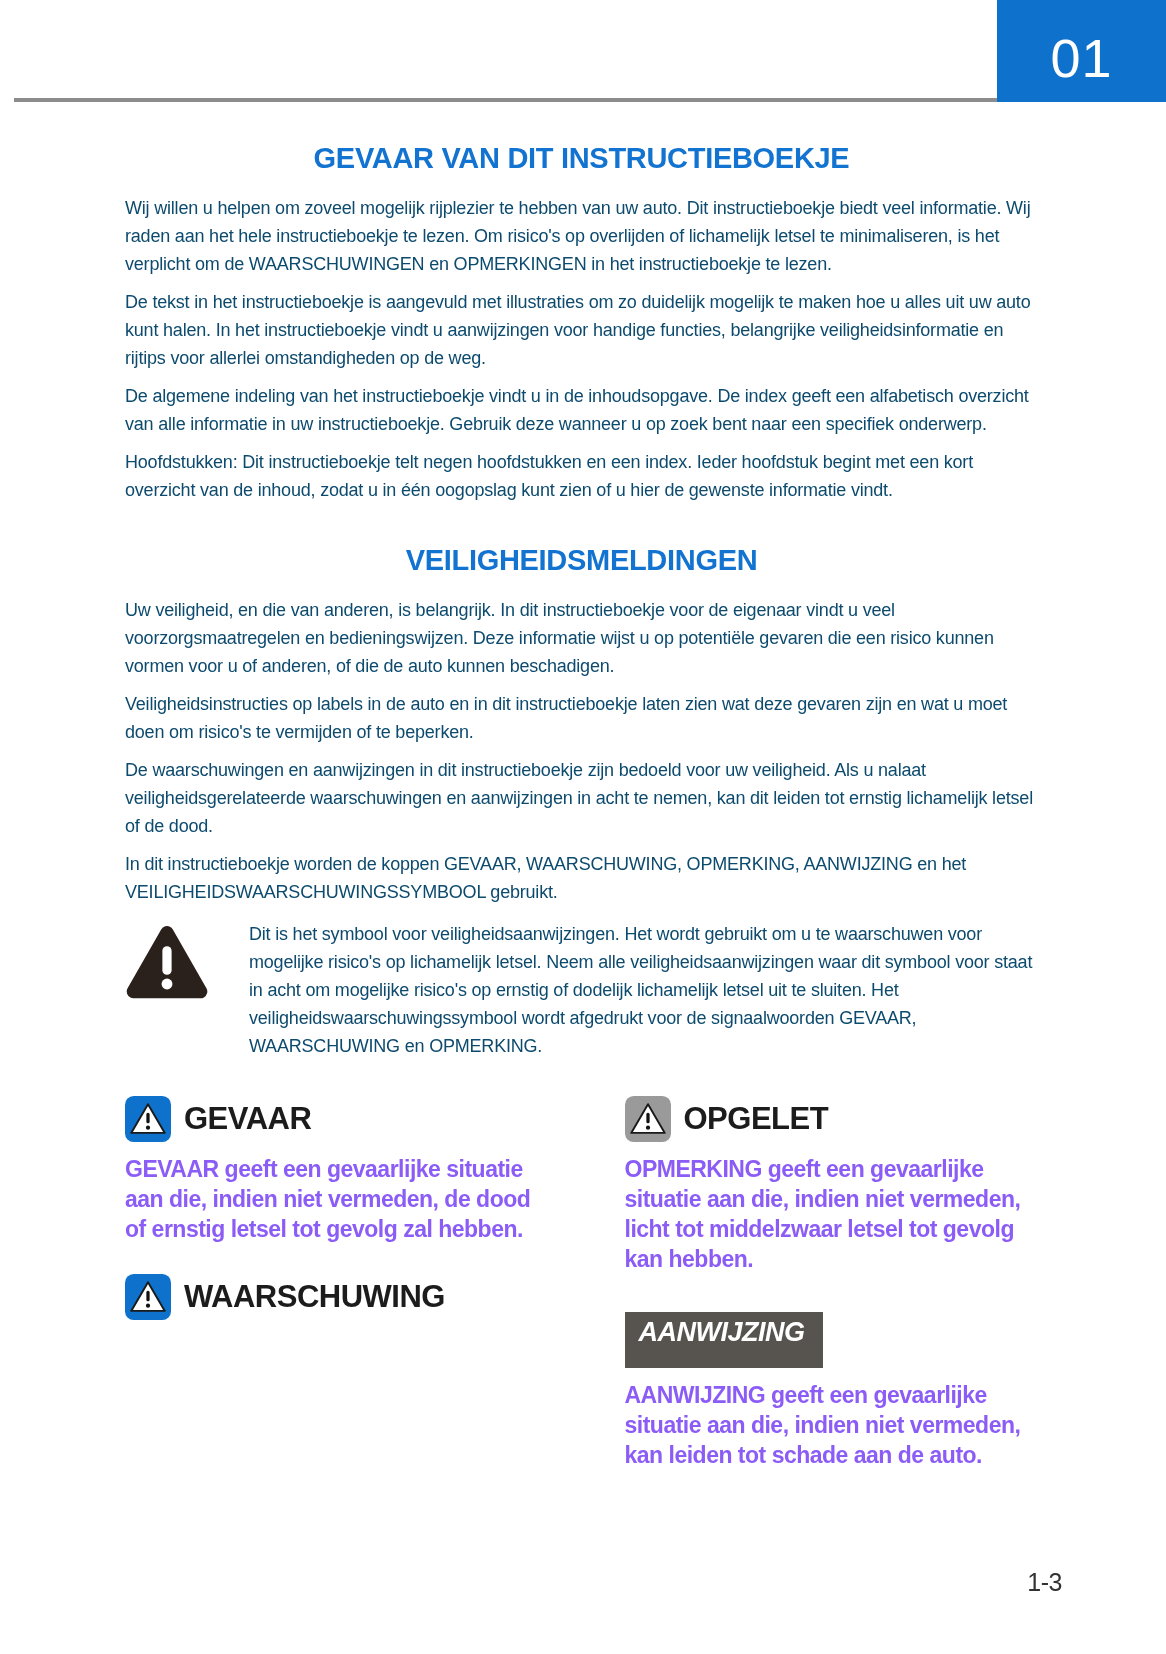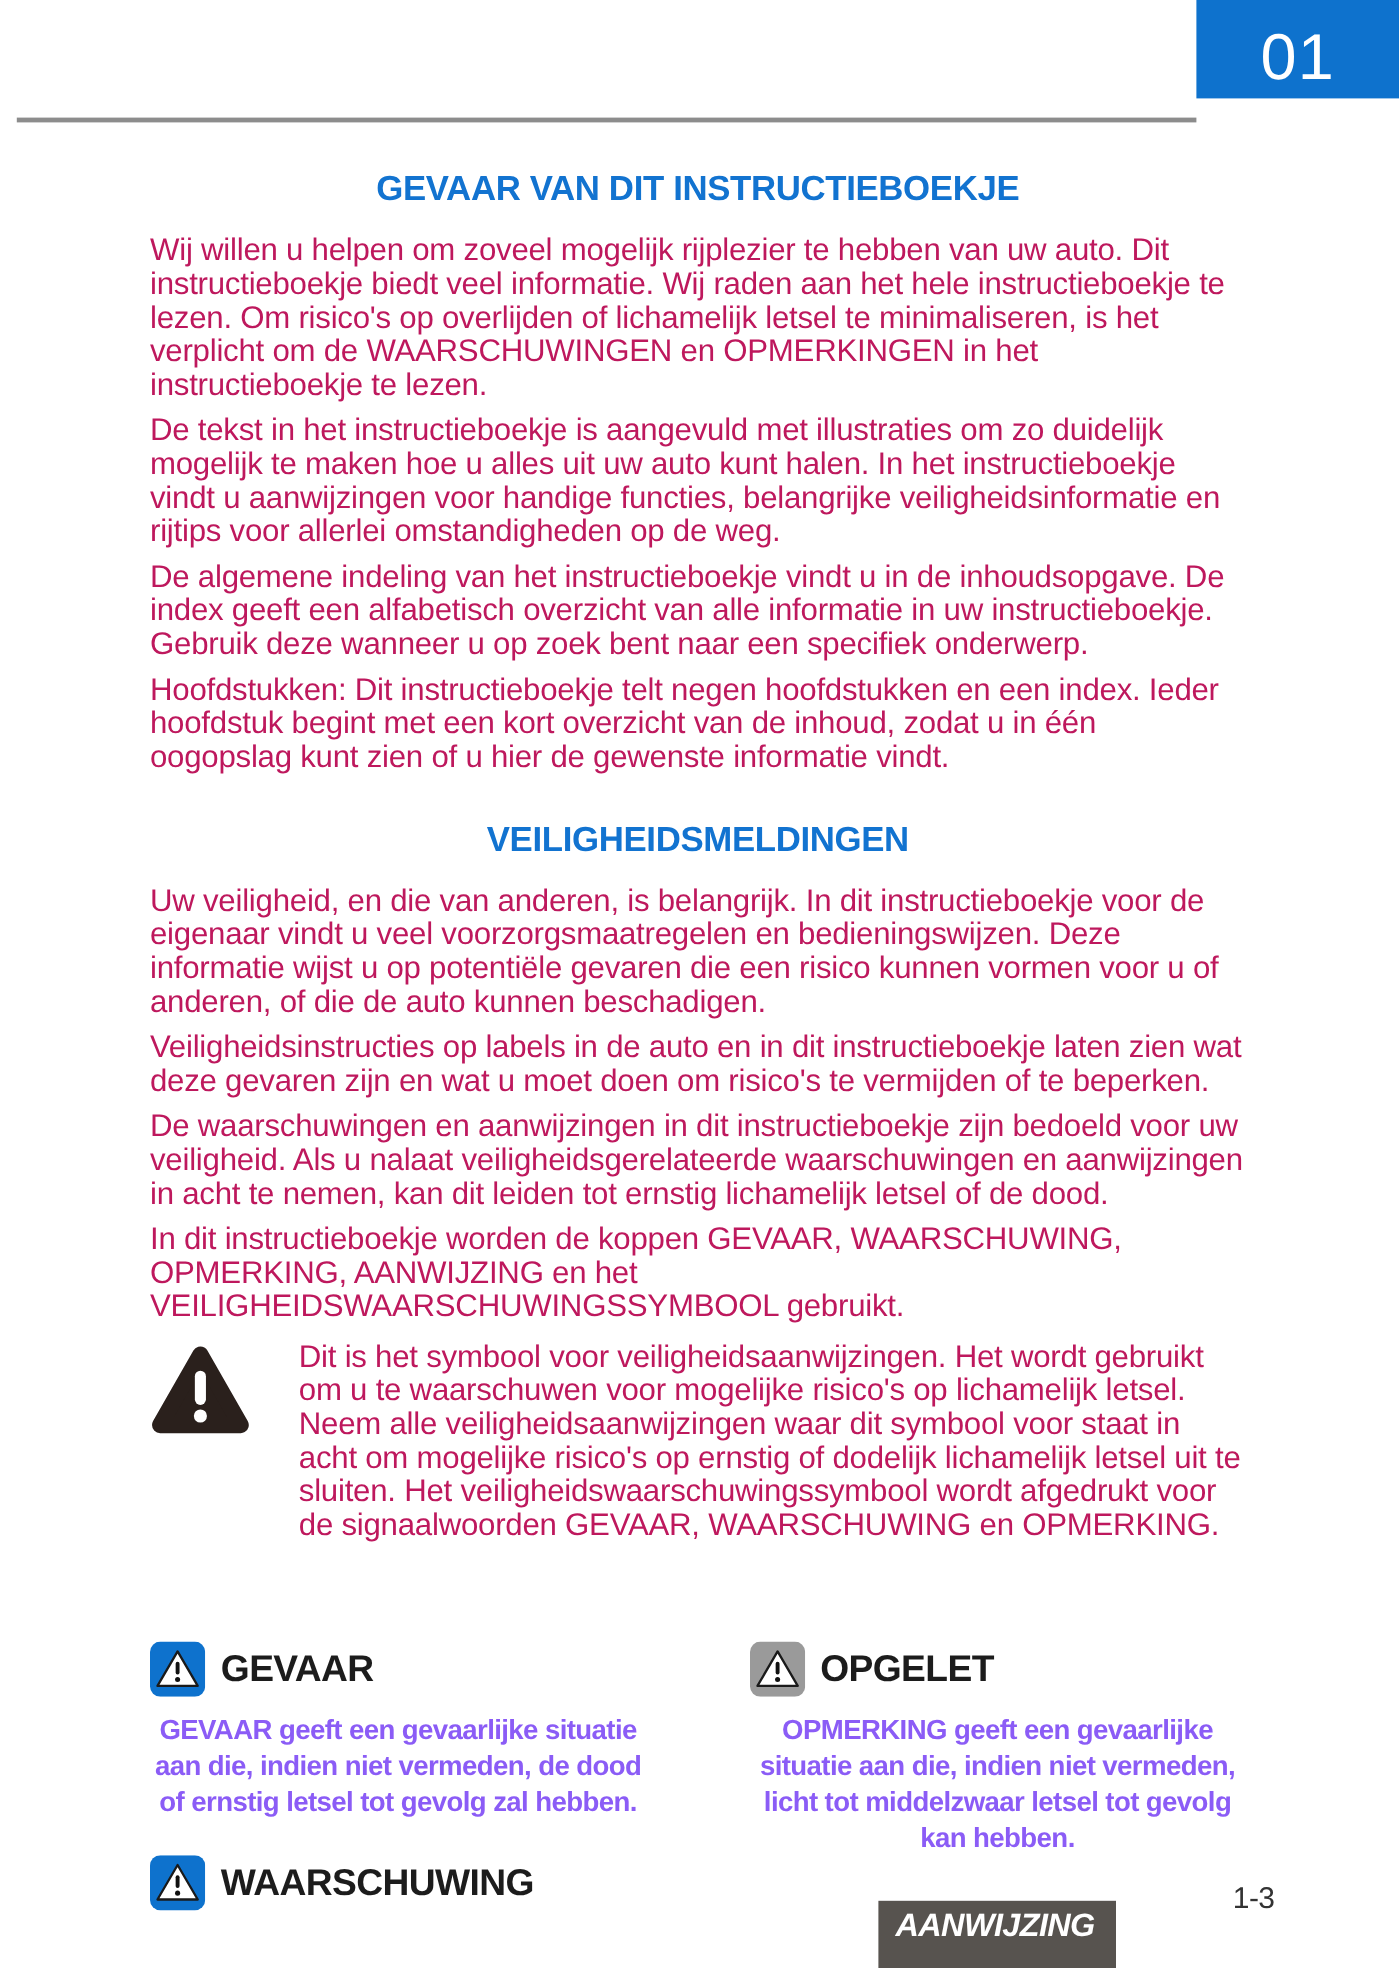--- a/index.html
+++ b/index.html
@@ -18,7 +18,7 @@
   .chapter-tab {
     position: absolute;
     top: 0; right: 0;
-    width: 169px; height: 82px;
+    width: 169px; height: 102px;
     background: #0e72cd;
     color: #ffffff;
     font-size: 54px;

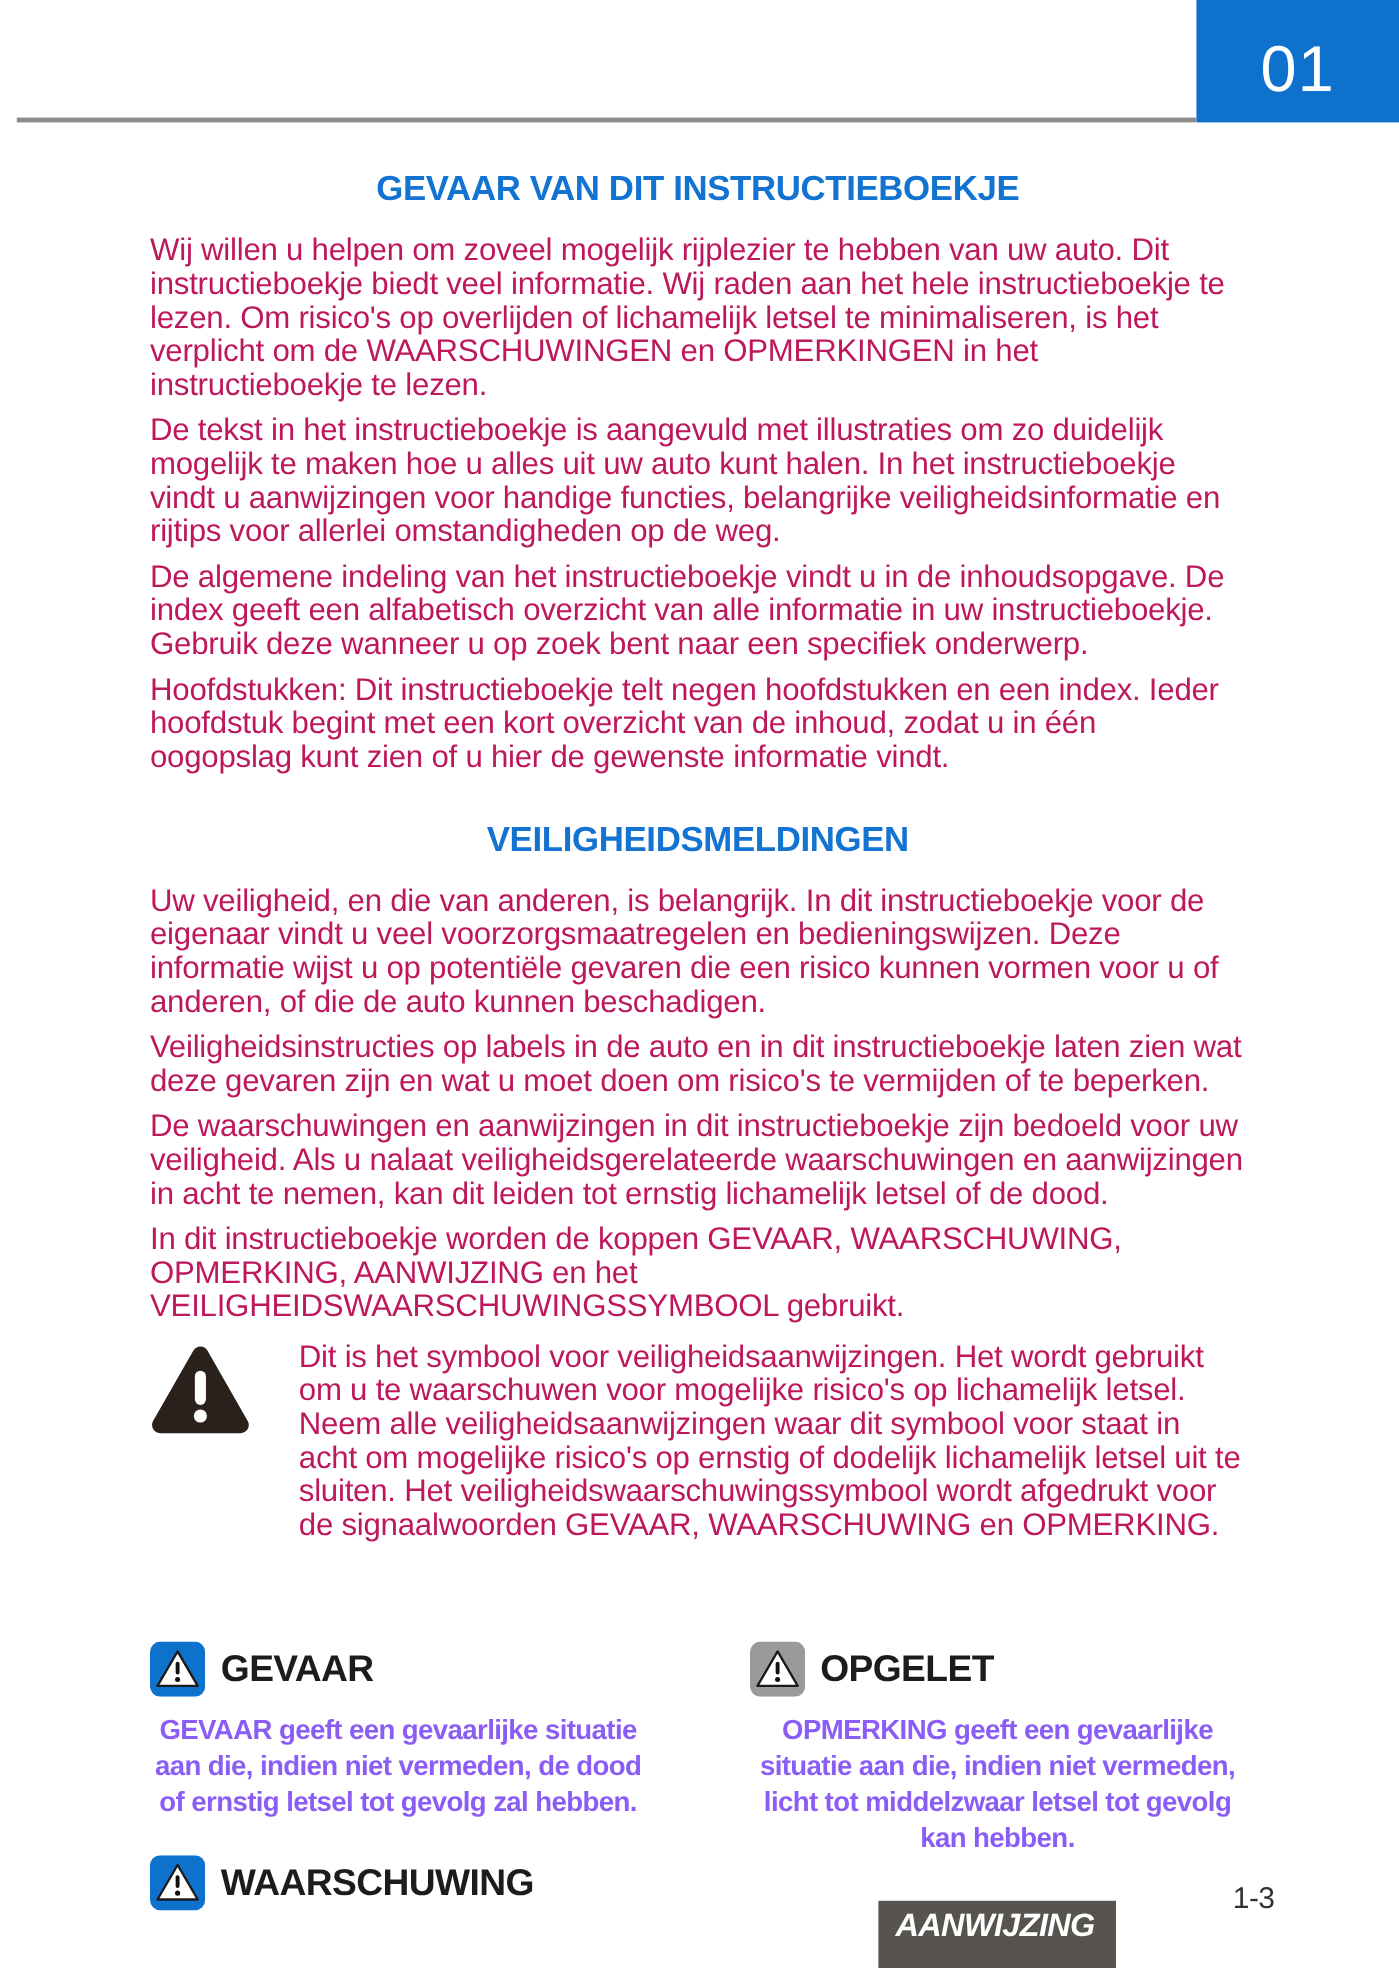--- a/index.html
+++ b/index.html
@@ -51,10 +51,10 @@
     margin-bottom: 19px;
   }
   p.body-par {
-    font-size: 26px;
+    font-size: 18px;
     line-height: 28px;
     letter-spacing: -0.2px;
-    color: #be185d;
+    color: #0c4a6e;
     margin-bottom: 10px;
   }
   

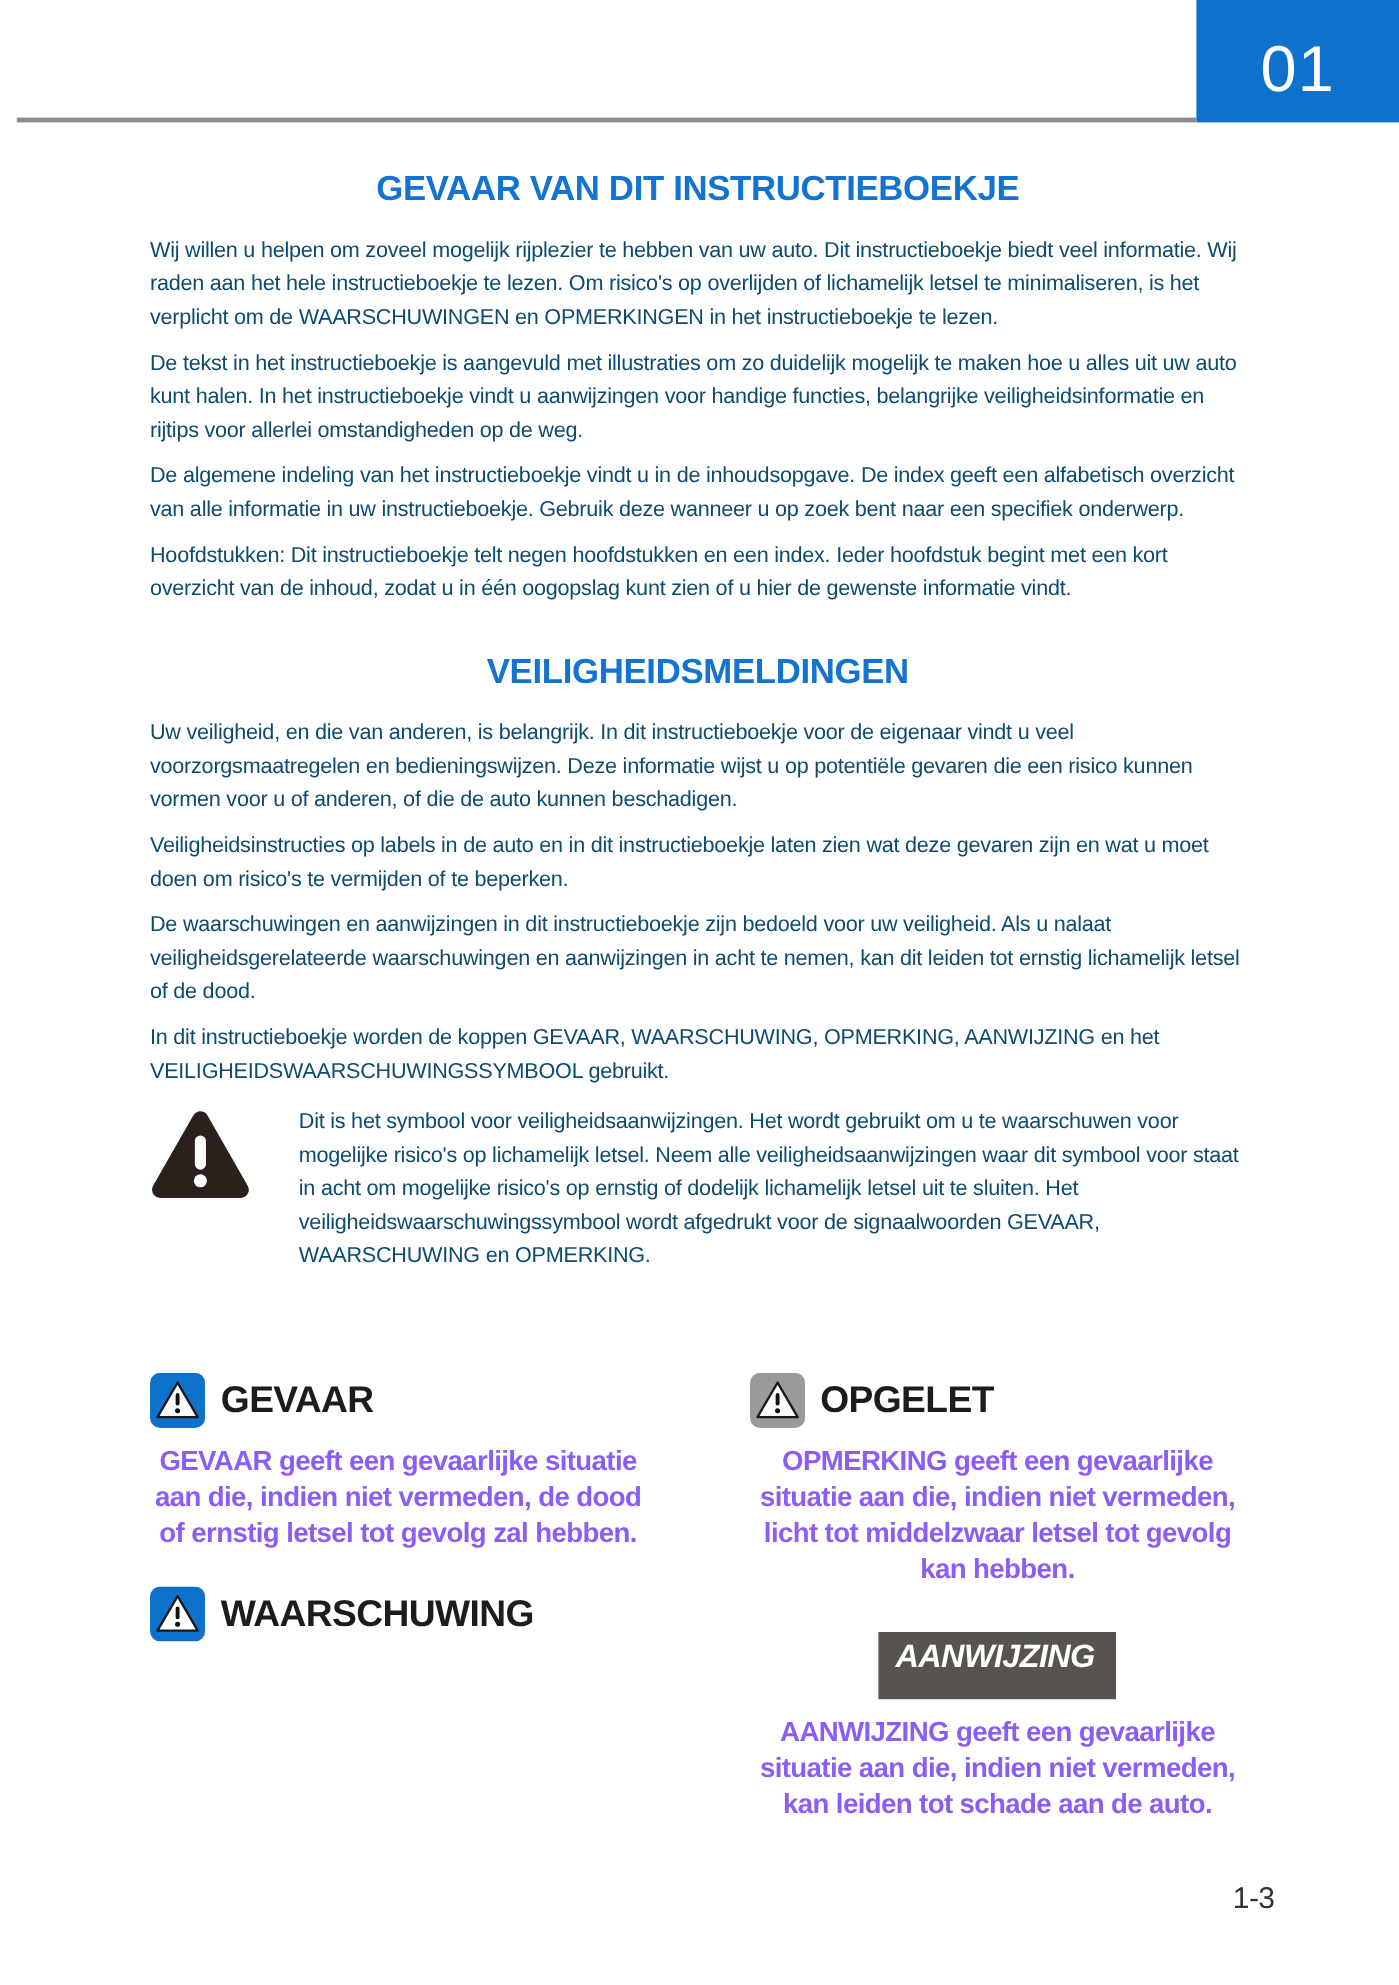--- a/index.html
+++ b/index.html
@@ -70,8 +70,7 @@
   .callouts {
     display: flex;
     gap: 86px;
-    margin-top: 84px;
-    text-align: center;
+    margin-top: 36px;
   }
   .callout-col { width: 455px; }
   .callout { margin-bottom: 30px; }

